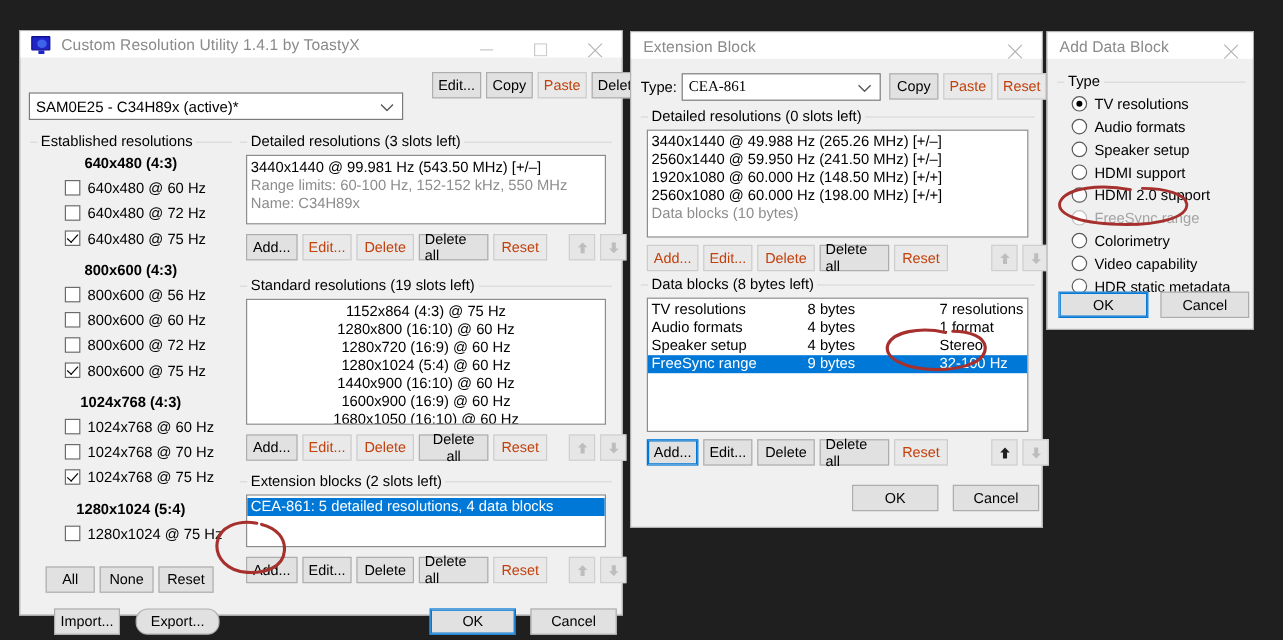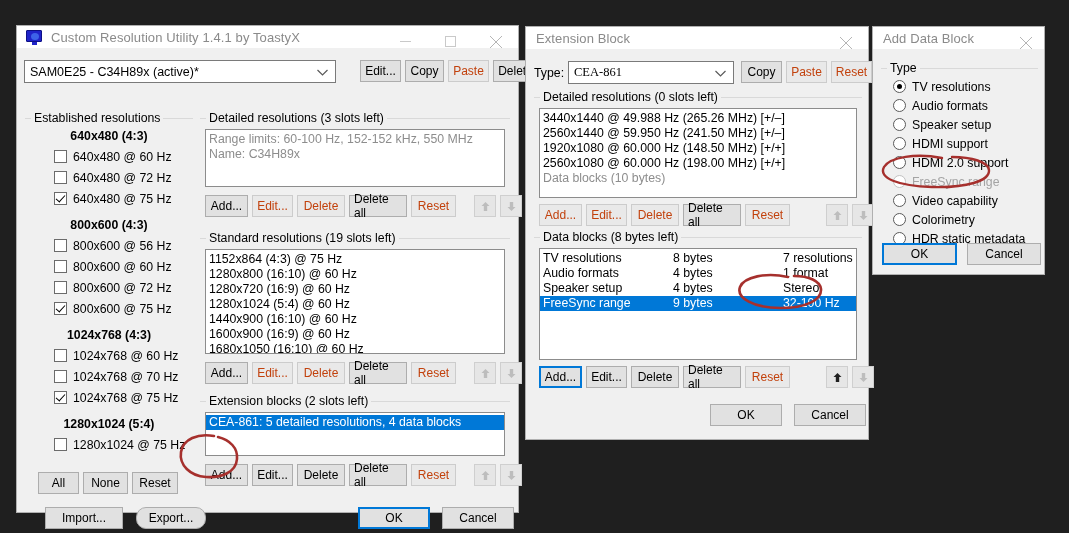--- a/index.html
+++ b/index.html
@@ -99,7 +99,7 @@
     </span>
   </div>
 
-  <div style="position:absolute;left:7px;top:34px;width:312px;text-align:right;" class="combo">
+  <div style="position:absolute;left:7px;top:51px;width:312px;text-align:right;" class="combo">
     <span>SAM0E25 - C34H89x (active)*</span>
     <span class="chev">
       <svg width="11" height="7">

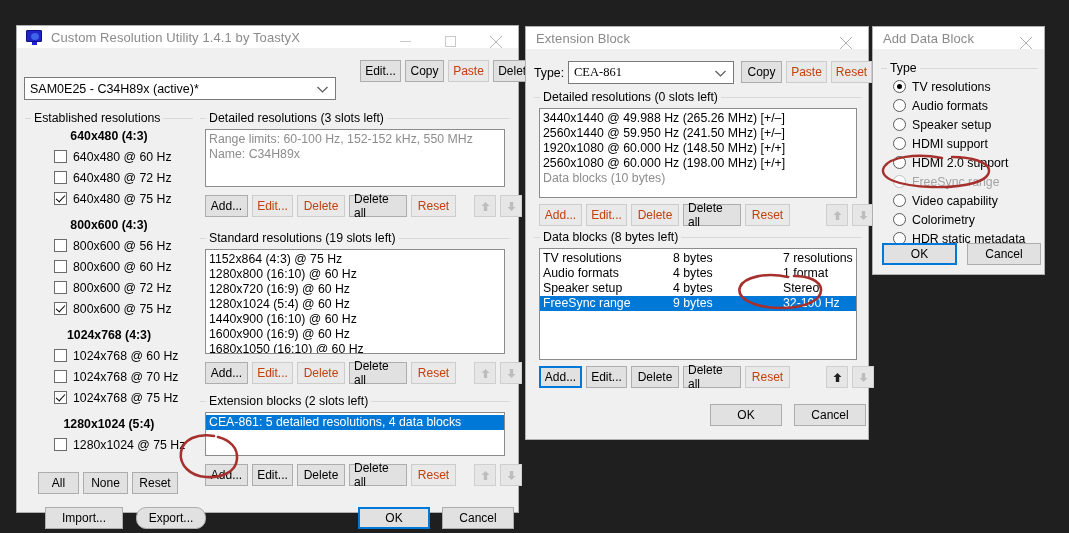--- a/index.html
+++ b/index.html
@@ -191,6 +191,7 @@
     <div class="grp-line"></div>
     <div class="grp-label">Detailed resolutions (3 slots left)</div>
     <div class="listbox" style="position:absolute;left:5px;top:18px;width:300px;height:58px;padding-top:2px;">
+      <div class="lbrow">3440x1440 @ 99.981 Hz (543.50 MHz) [+/–]</div>
       <div class="lbrow dim">Range limits: 60-100 Hz, 152-152 kHz, 550 MHz</div>
       <div class="lbrow dim">Name: C34H89x</div>
     </div>

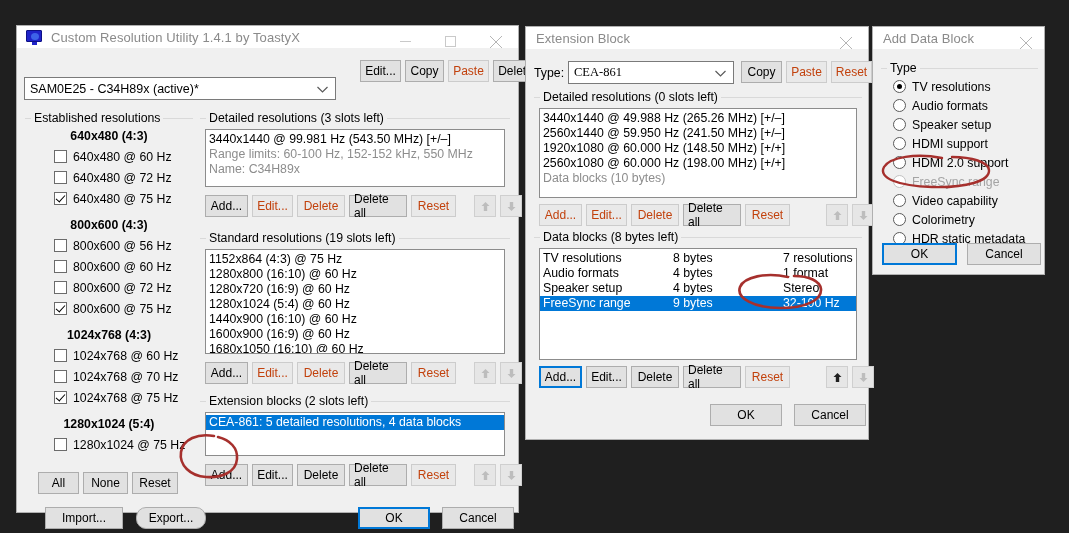--- a/index.html
+++ b/index.html
@@ -440,11 +440,11 @@
         </div>
       <div class="rrow">
           <span class="radio"></span>
+          <span>Colorimetry</span>
+        </div>
+      <div class="rrow">
+          <span class="radio"></span>
           <span>Video capability</span>
-        </div>
-      <div class="rrow">
-          <span class="radio"></span>
-          <span>Colorimetry</span>
         </div>
       <div class="rrow">
           <span class="radio"></span>

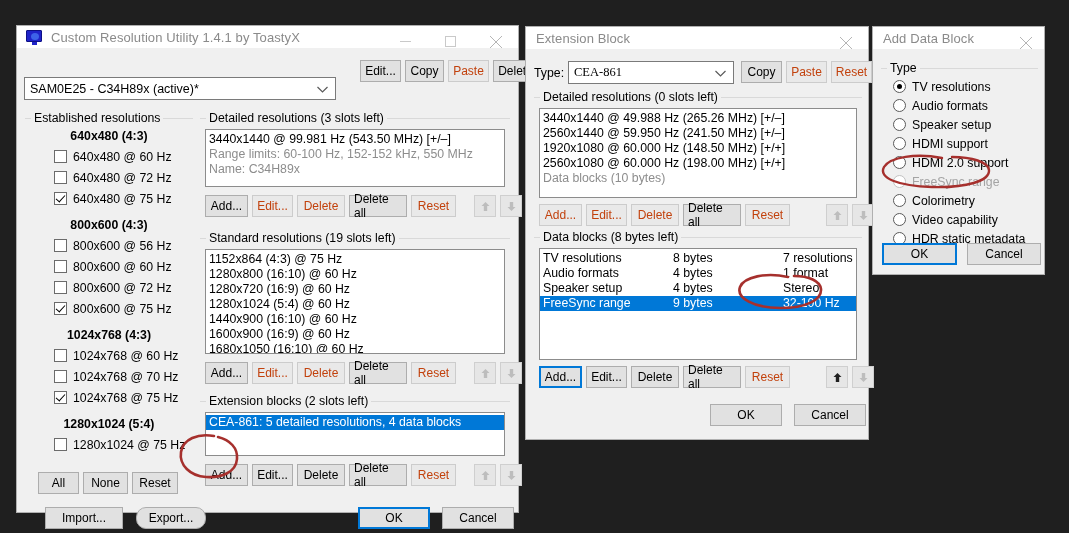--- a/index.html
+++ b/index.html
@@ -216,7 +216,7 @@
     </div>
   </div>
 
-  <div class="group" style="left:183px;top:205px;width:310px;height:155px;">
+  <div class="group" style="left:183px;top:205px;width:310px;height:155px;text-align:center;">
     <div class="grp-line"></div>
     <div class="grp-label">Standard resolutions (19 slots left)</div>
     <div class="listbox" style="position:absolute;left:5px;top:18px;width:300px;height:105px;padding-top:2px;">

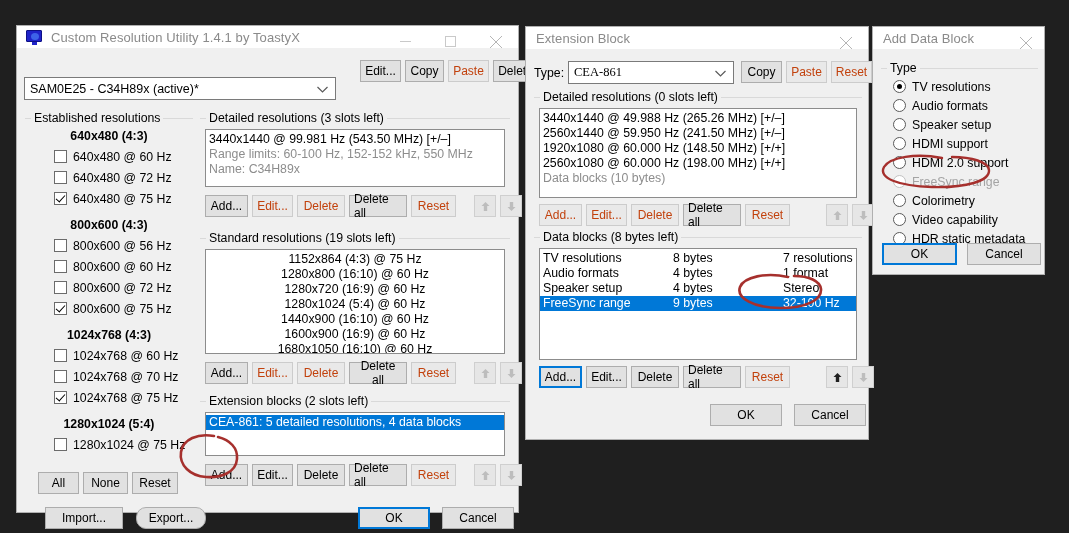--- a/index.html
+++ b/index.html
@@ -277,7 +277,7 @@
   </div>
 
   <div style="position:absolute;left:28px;top:481px;display:flex;gap:13px;">
-    <span class="btn" style="width:78px;">Import...</span>
+    <span class="btn" style="width:55px;">Import...</span>
     <span class="btn" style="width:70px;border-radius:10px;">Export...</span>
   </div>
   <div style="position:absolute;left:341px;top:481px;display:flex;gap:12px;">

